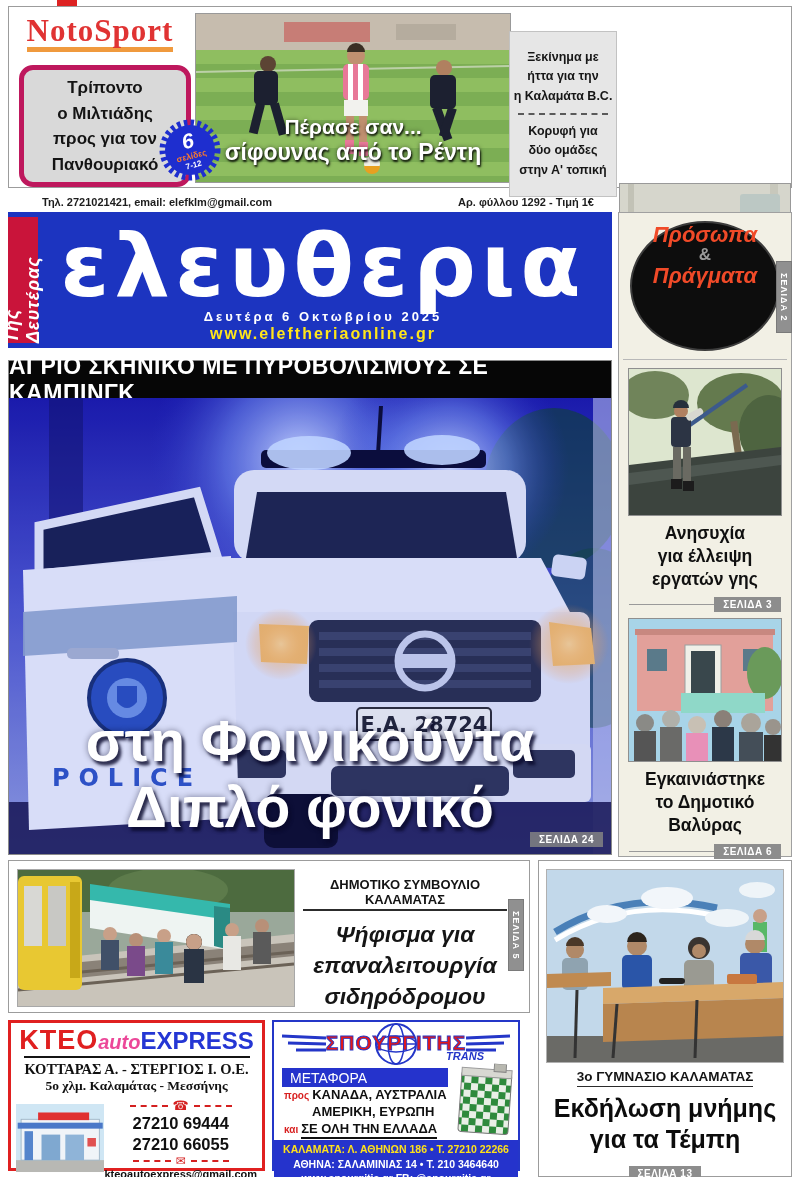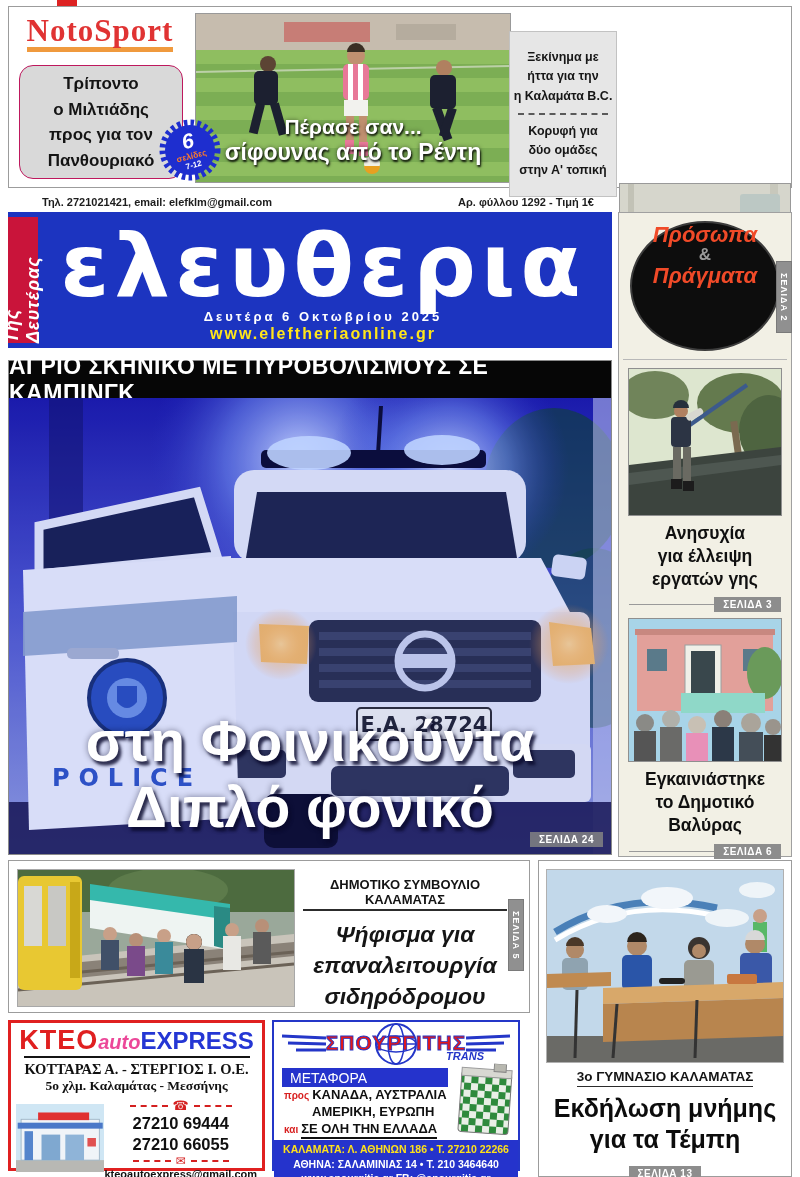--- a/index.html
+++ b/index.html
@@ -17,7 +17,7 @@
   #topbanner{left:8px;top:6px;width:784px;height:182px;}
   #notosport-logo{font-family:"Liberation Serif",serif;font-weight:bold;font-size:31px;color:#e03333;text-align:center;letter-spacing:1px;line-height:1;}
   #notosport-rule{height:5px;background:#f09a3e;margin:1px 8px 0 8px;}
-  #left-story-box{position:absolute;left:10px;top:58px;width:162px;height:112px;background:#d9d9d9;border:1px solid #be185d;border-radius:14px;display:flex;flex-direction:column;justify-content:center;text-align:center;font-size:17px;font-weight:bold;color:#141414;line-height:1.5;}
+  #left-story-box{position:absolute;left:10px;top:58px;width:162px;height:112px;background:#d9d9d9;border:5px solid #be185d;border-radius:14px;display:flex;flex-direction:column;justify-content:center;text-align:center;font-size:17px;font-weight:bold;color:#141414;line-height:1.5;}
   #starburst{position:absolute;left:150px;top:112px;width:62px;height:62px;z-index:5;}
   #starburst .rot{position:absolute;inset:0;display:flex;flex-direction:column;align-items:center;justify-content:center;transform:rotate(-14deg);color:#fff;line-height:1;}
   #starburst .n6{font-size:21px;font-weight:bold;font-style:italic;}

